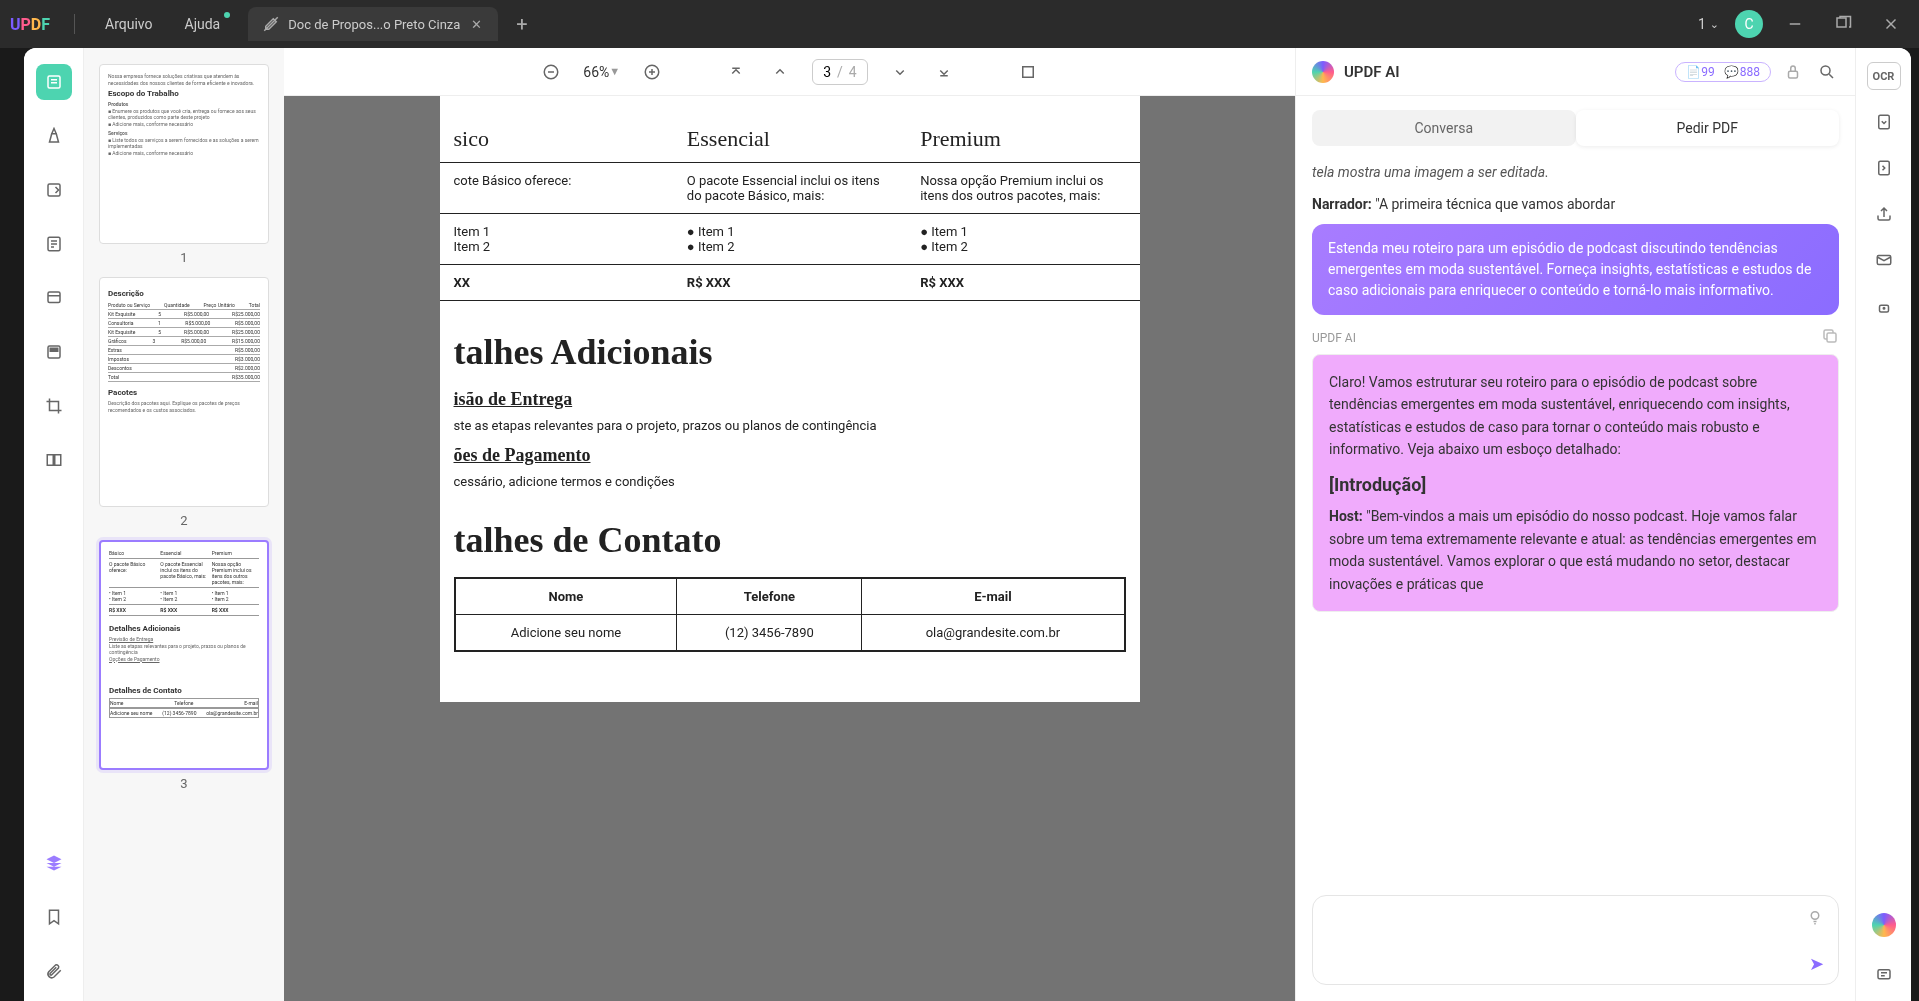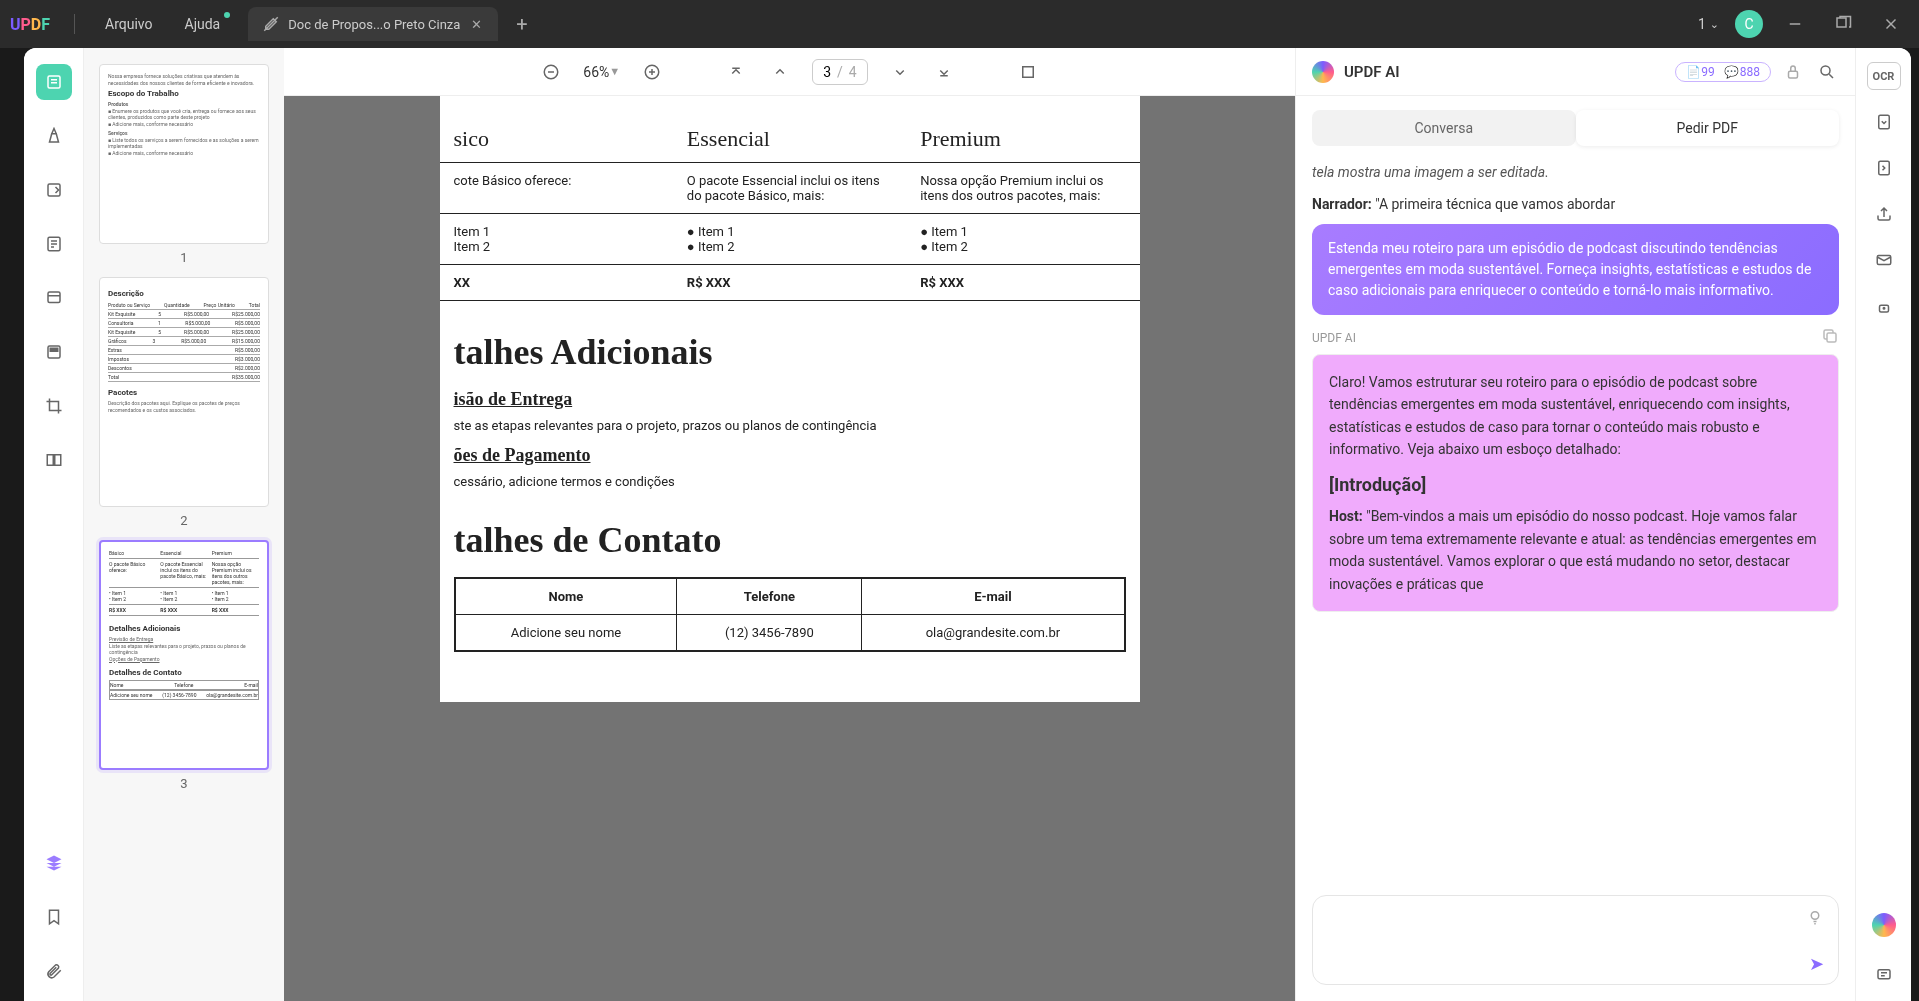--- a/index.html
+++ b/index.html
@@ -299,7 +299,7 @@
         <div class="th-text" style="text-decoration:underline">Previsão de Entrega</div>
         <div class="th-text">Liste as etapas relevantes para o projeto, prazos ou planos de contingência</div>
         <div class="th-text" style="text-decoration:underline">Opções de Pagamento</div>
-        <div class="th-title" style="margin-top:6px">Detalhes de Contato</div>
+        <div class="th-title" style="margin-top:24px">Detalhes de Contato</div>
         <div class="th-row" style="border:1px solid #999">
             <span>Nome</span>
             <span>Telefone</span>

